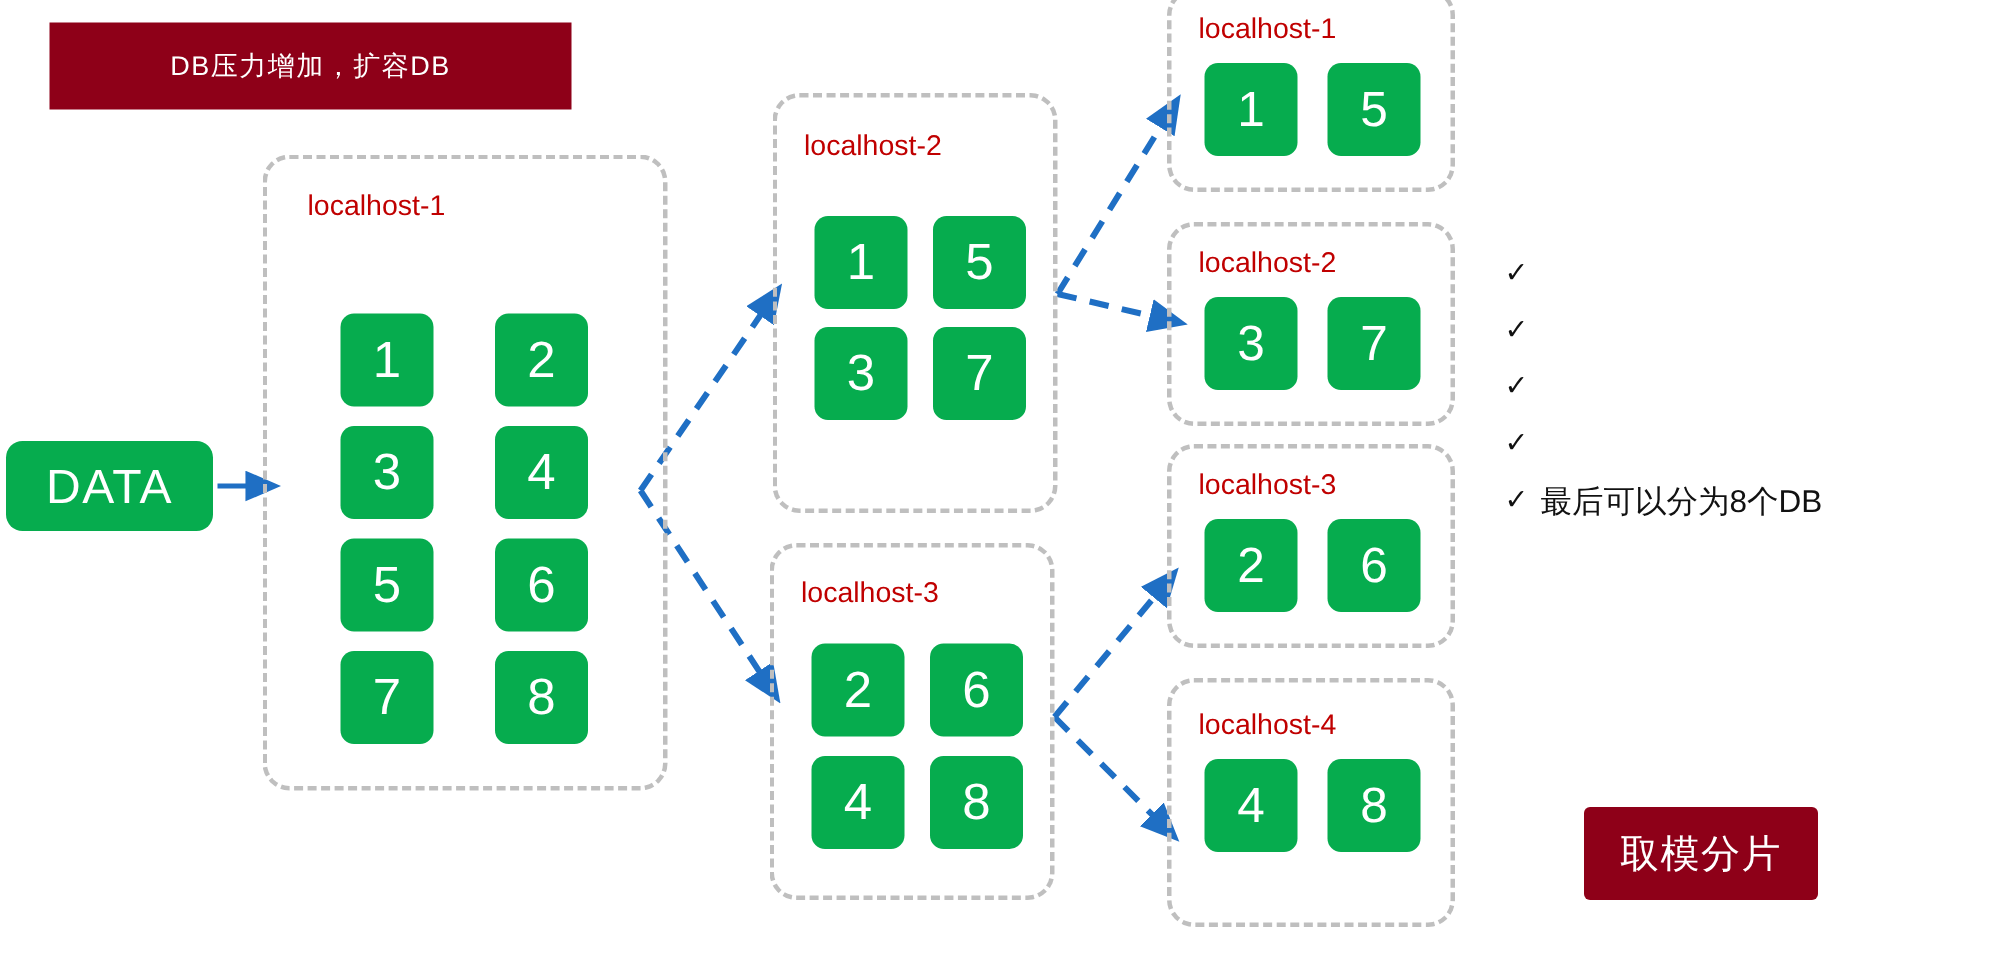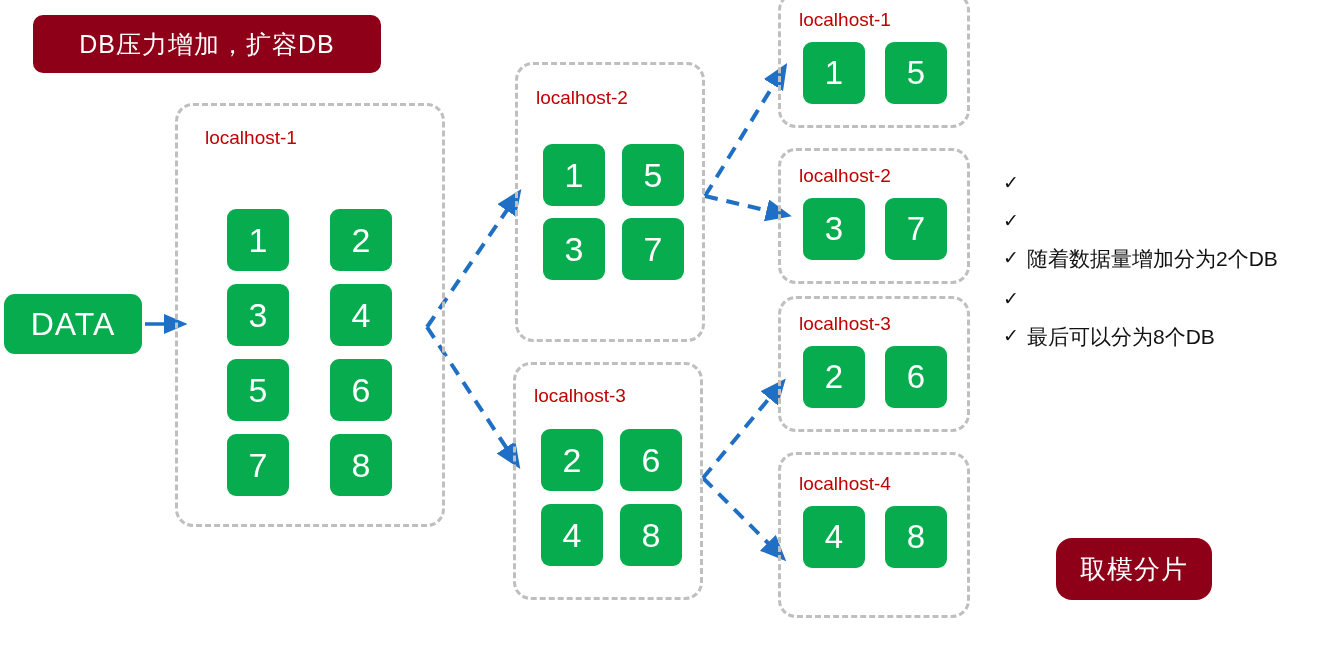--- a/index.html
+++ b/index.html
@@ -18,12 +18,12 @@
   .banner {
     position: absolute;
     background: #8E0018;
-    border-radius: 10px;
+    border-radius: 0;
     color: #ffffff;
     display: flex;
     align-items: center;
     justify-content: center;
-    font-size: 25px;
+    font-size: 18px;
     letter-spacing: 1px;
     white-space: nowrap;
   }

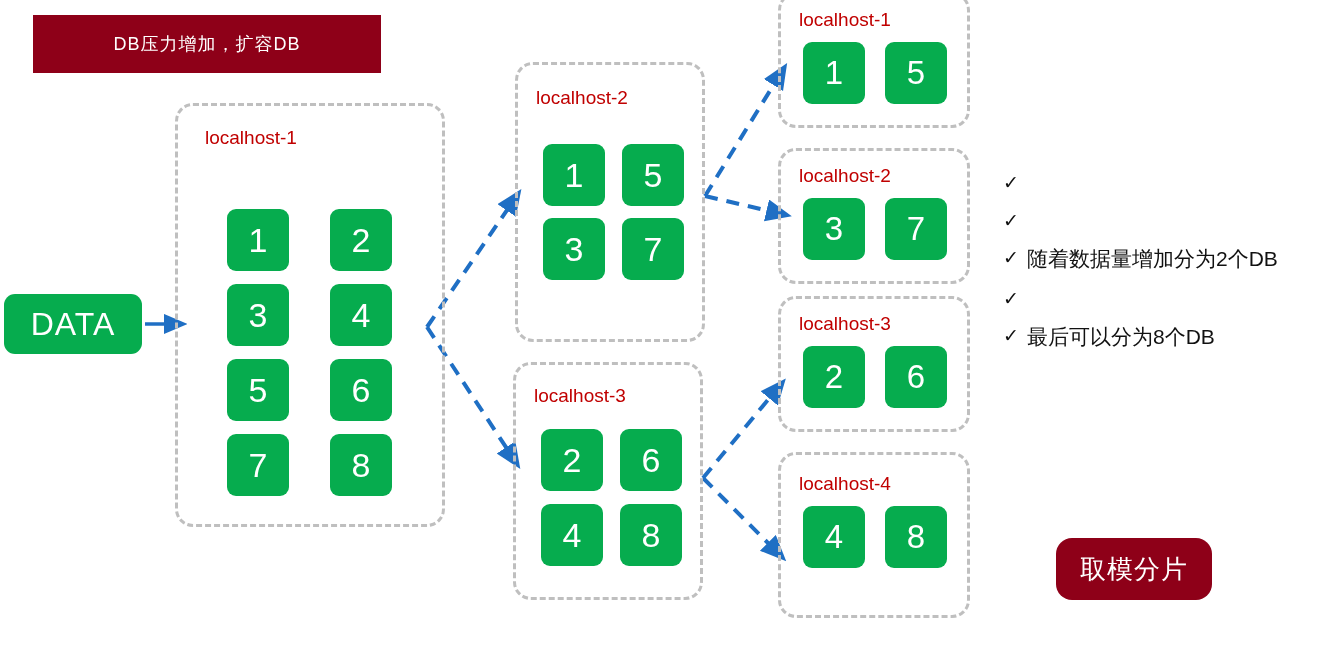--- a/index.html
+++ b/index.html
@@ -209,7 +209,6 @@
     </div>
     <div class="bullet-row">
       <span class="bullet-check">✓</span>
-      <span class="bullet-text">随着数据量增加分为2个DB</span>
     </div>
     <div class="bullet-row">
       <span class="bullet-check">✓</span>

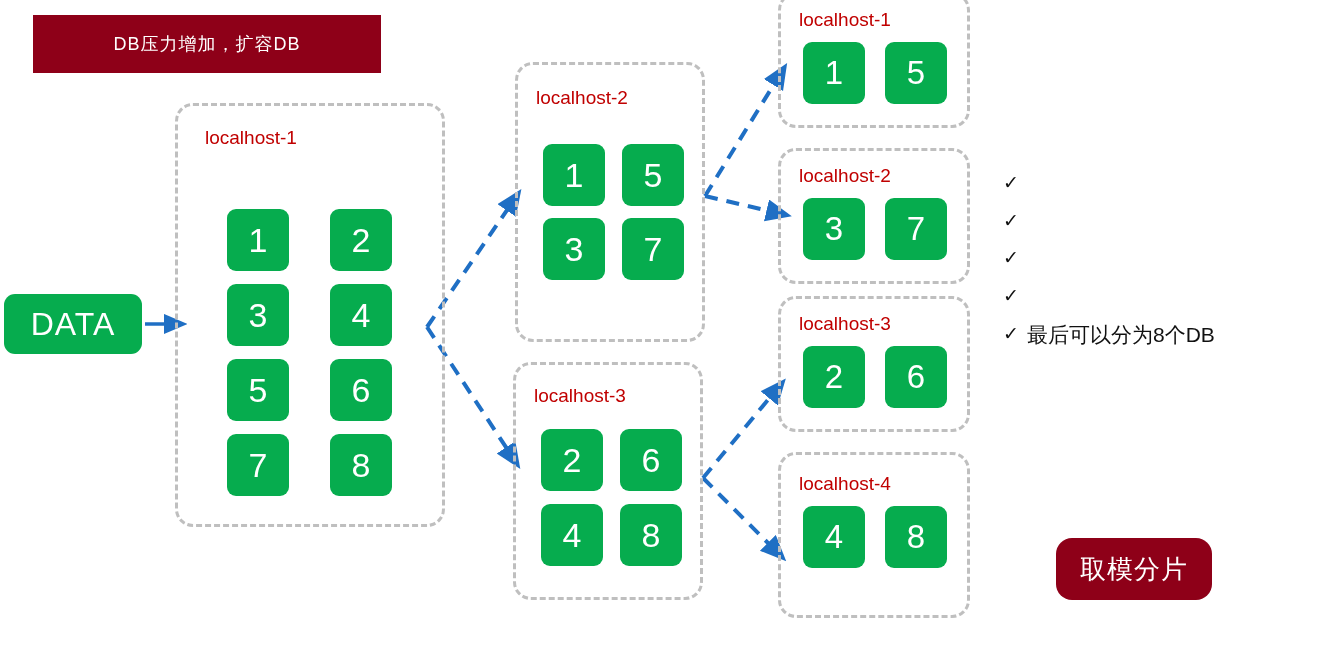--- a/index.html
+++ b/index.html
@@ -39,7 +39,7 @@
     width: 156px;
     height: 62px;
     font-size: 26px;
-    border-radius: 16px;
+    border-radius: 4px;
   }
   .data-box {
     position: absolute;

